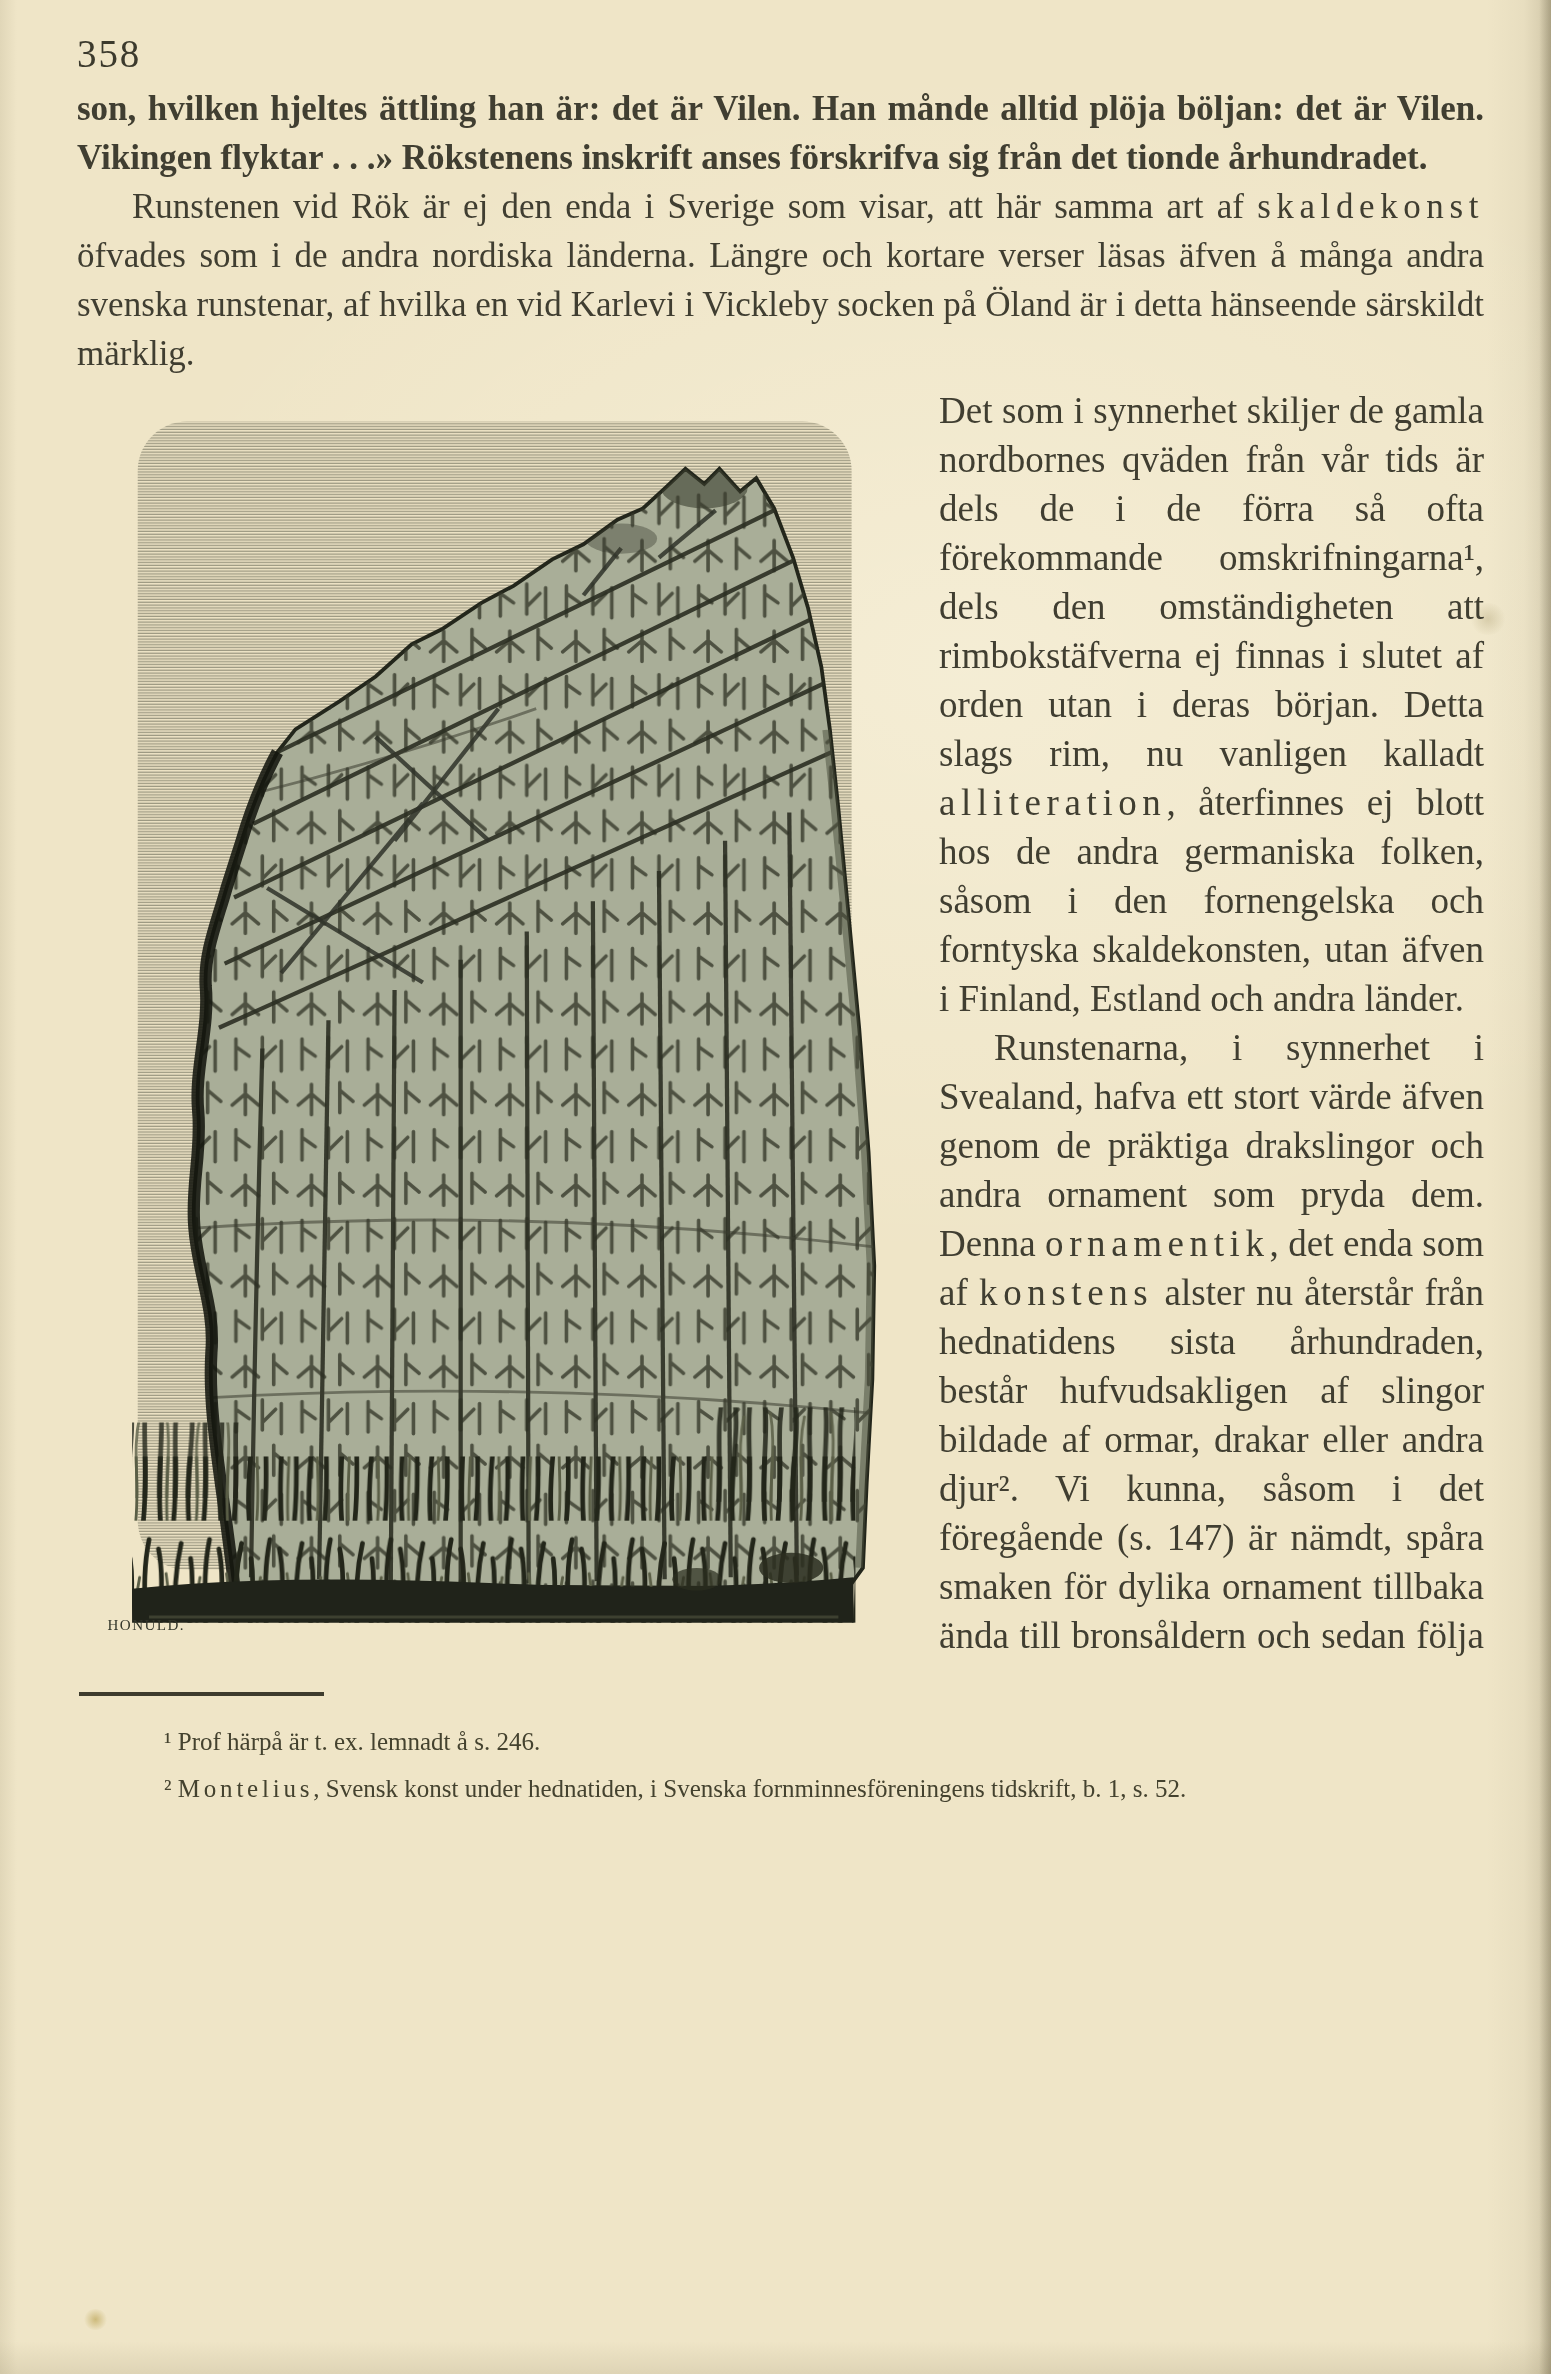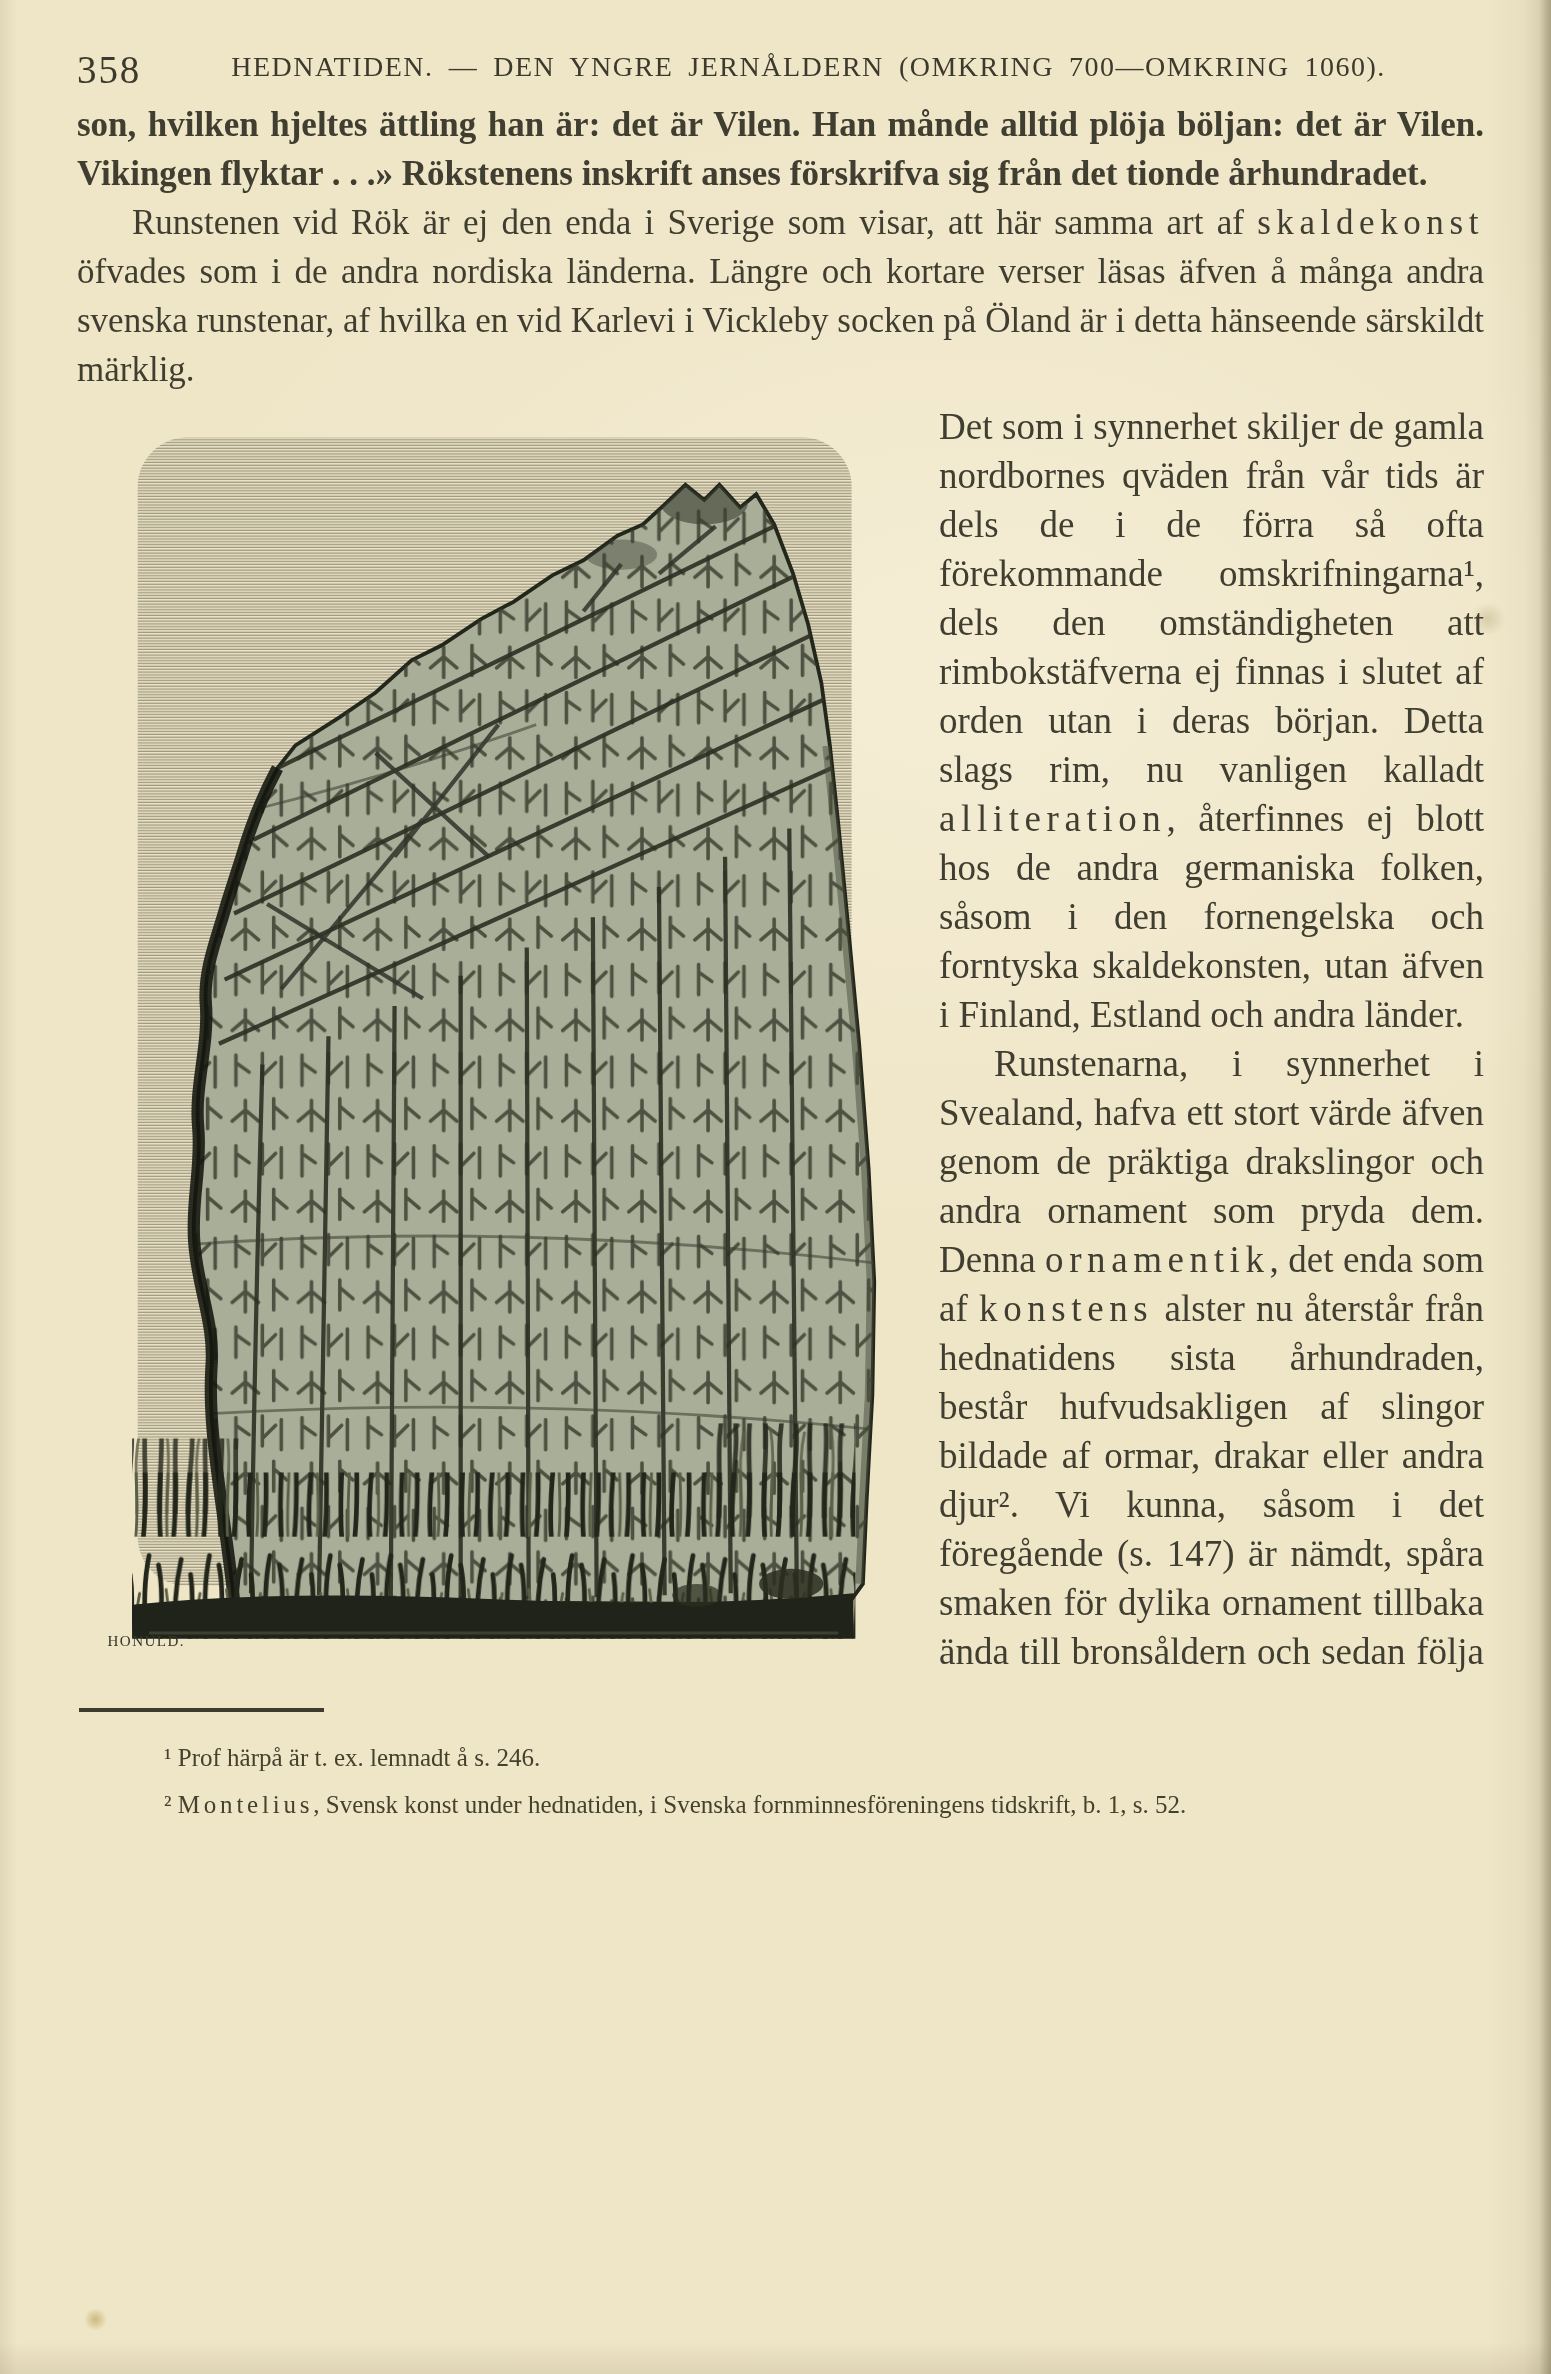--- a/index.html
+++ b/index.html
@@ -26,7 +26,7 @@
   .b1{left:83px;top:2309px;width:24.5px;height:21px;background:radial-gradient(circle,rgba(176,150,60,.55),rgba(176,150,60,0) 70%);}
   .b2{left:1469px;top:603px;width:38px;height:32px;background:radial-gradient(circle,rgba(140,124,70,.25),rgba(140,124,70,0) 70%);}
 
-  .content{position:absolute;left:77px;right:68px;top:51px;}
+  .content{position:absolute;left:77px;right:68px;top:35px;}
 
   .header{position:relative;height:49px;}
   .pagenum{

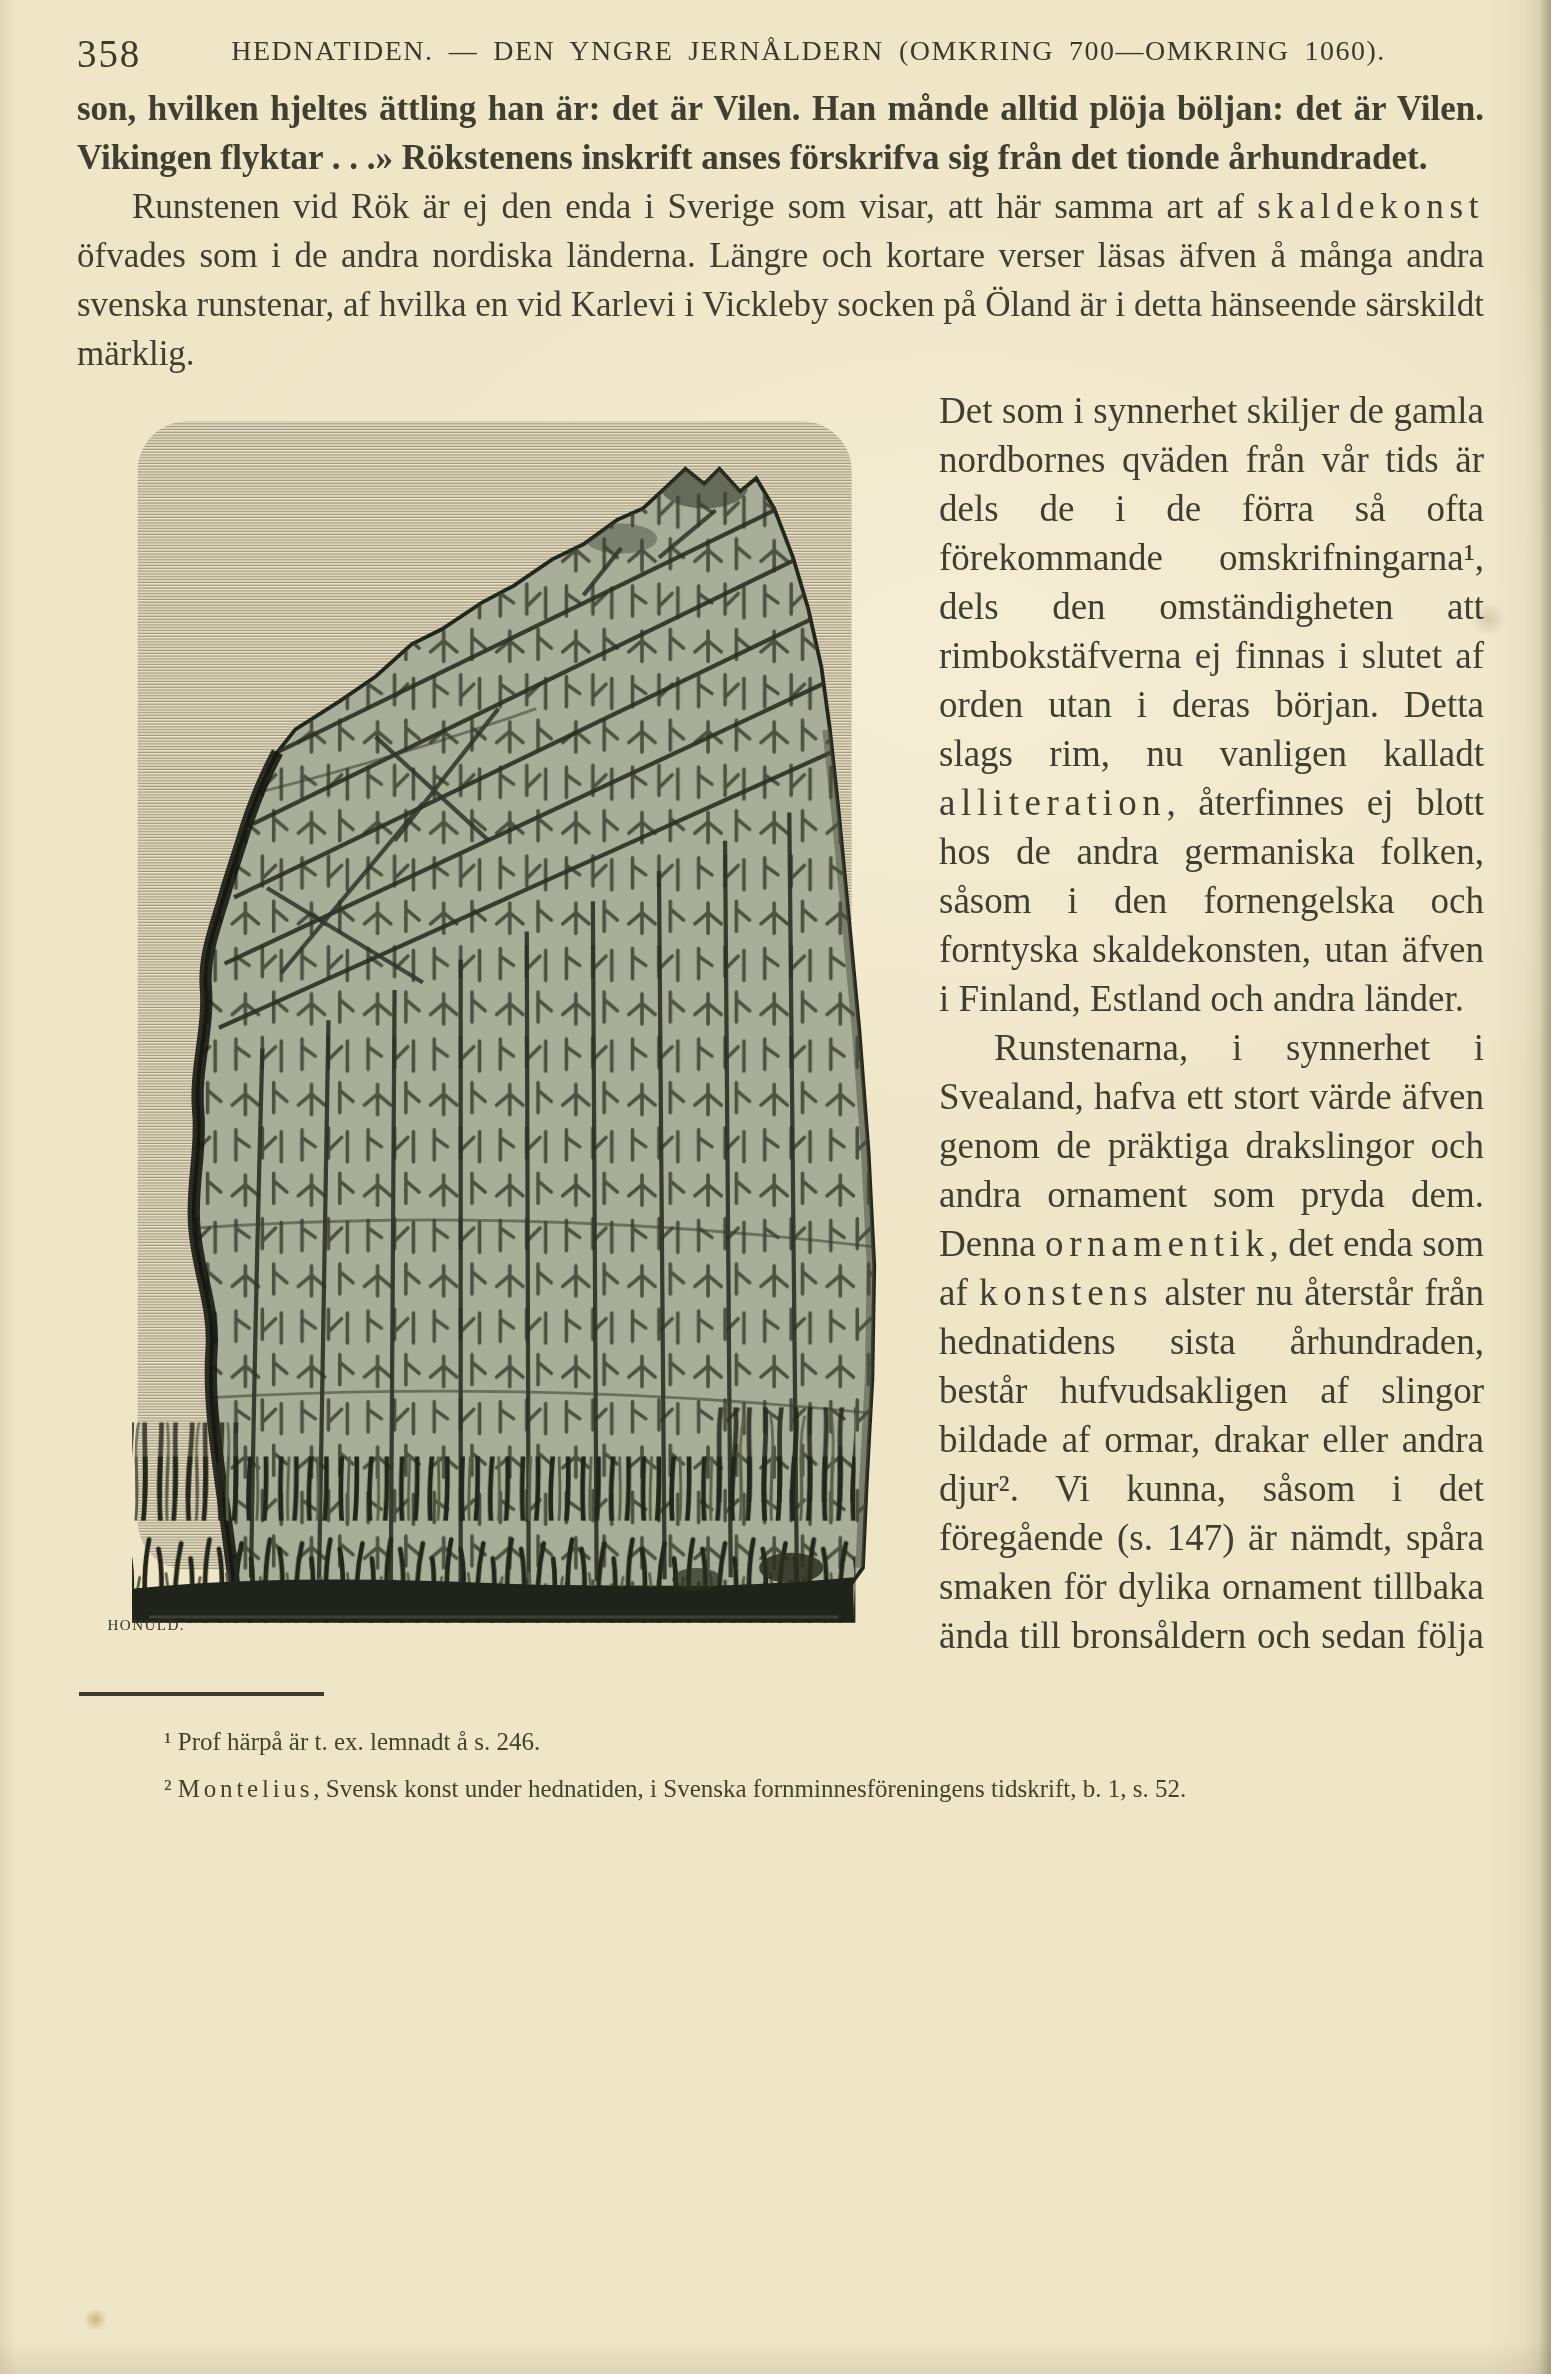--- a/index.html
+++ b/index.html
@@ -92,7 +92,6 @@
 
     <div class="header">
       <span class="pagenum">358</span>
-      <span class="running-title">HEDNATIDEN. — DEN YNGRE JERNÅLDERN (OMKRING 700—OMKRING 1060).</span>
     </div>
 
     <p class="body p1">son, hvilken hjeltes ättling han är: det är Vilen. Han månde alltid plöja böljan: det är Vilen. Vikingen flyktar . . .» Rökstenens inskrift anses förskrifva sig från det tionde århundradet.</p>

